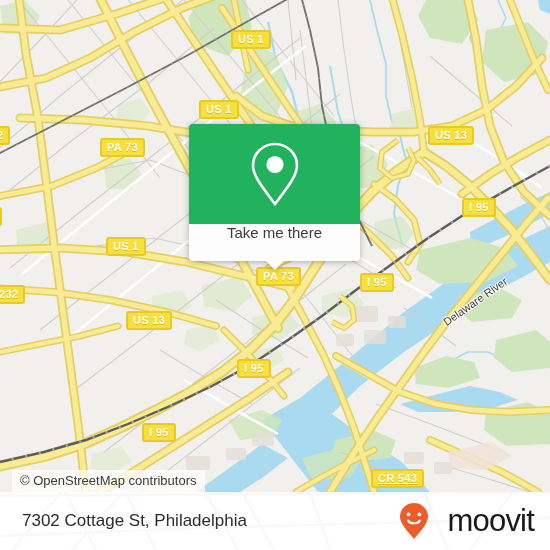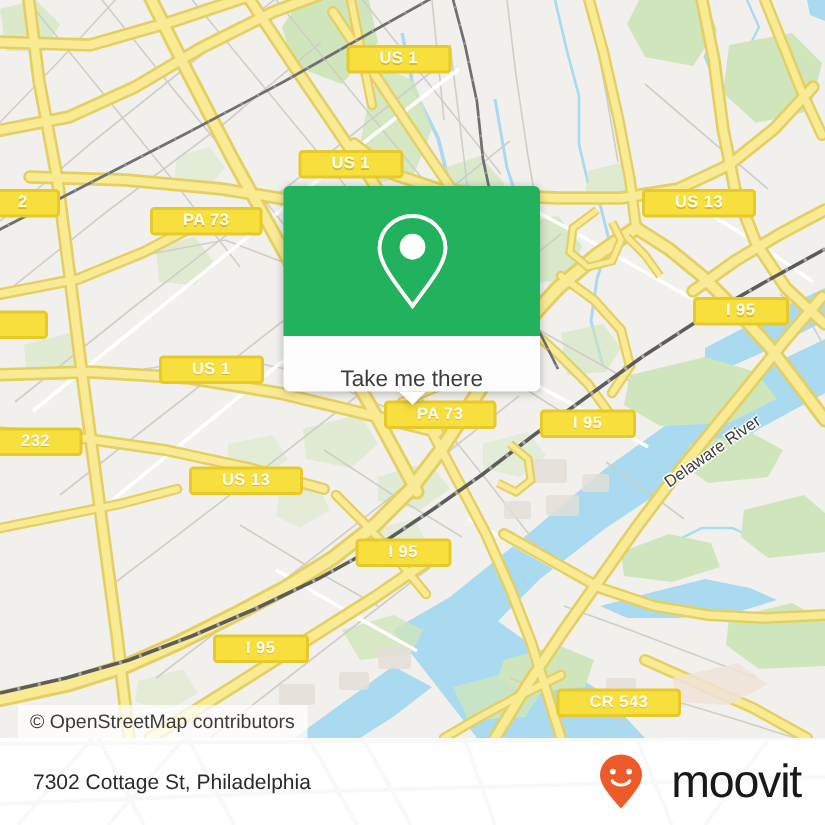--- a/index.html
+++ b/index.html
@@ -29,7 +29,7 @@
     font-weight: bold;
     letter-spacing: .3px;
     line-height: 15px;
-    padding: 0 20px;
+    padding: 0 5px;
     white-space: nowrap;
     text-shadow: 0 1px 0 rgba(150,120,0,.35);
     height: 19px;

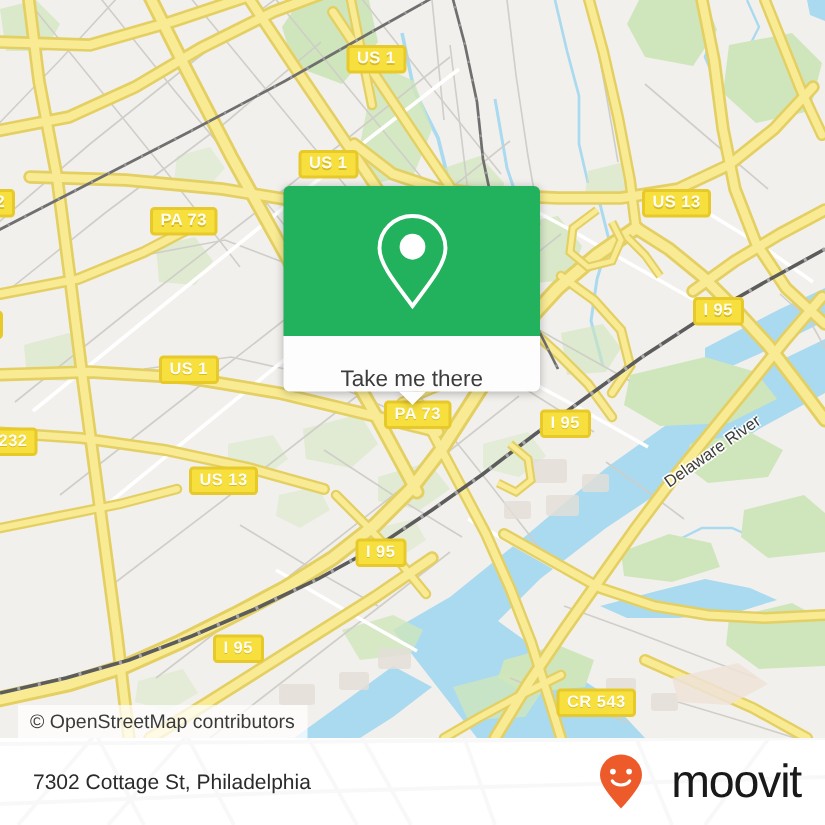--- a/index.html
+++ b/index.html
@@ -72,7 +72,7 @@
     height: 37px;
     background: #fdfdfd;
     border-radius: 0 0 4px 4px;
-    display: flex; align-items: flex-end; justify-content: center;
+    display: flex; align-items: flex-start; justify-content: center;
     color: #3c3c3c;
     font-size: 15px;
     cursor: pointer;

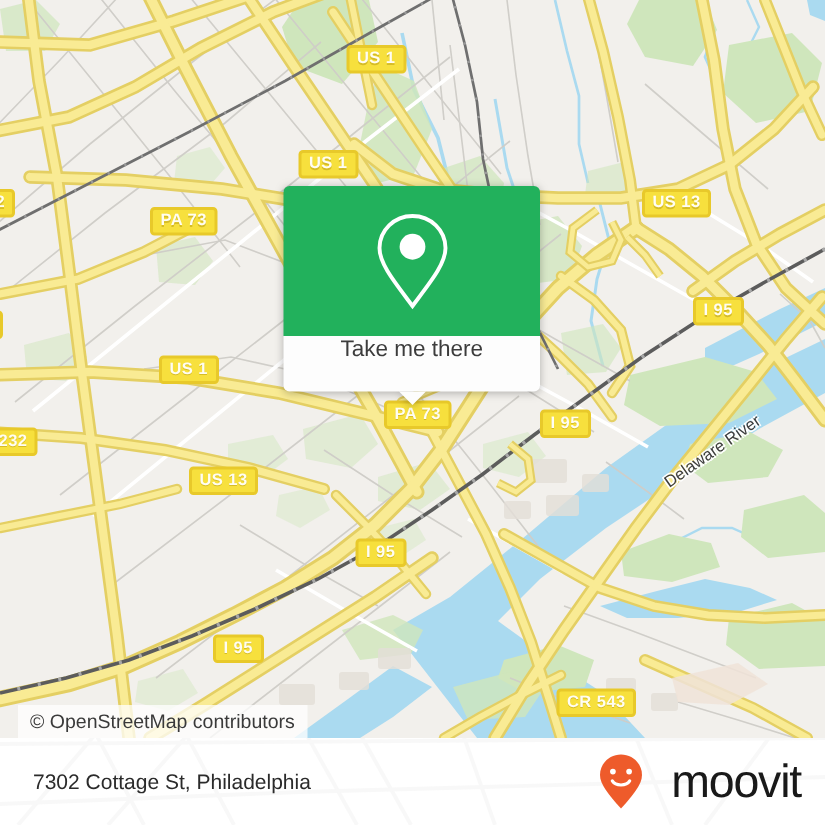--- a/index.html
+++ b/index.html
@@ -344,7 +344,7 @@
     <div class="shield" style="left:360px; top:273px;">I 95</div>
     <div class="shield" style="left:237px; top:359px;">I 95</div>
     <div class="shield" style="left:142px; top:423px;">I 95</div>
-    <div class="shield" style="left:371px; top:459px;">CR 543</div>
+    <div class="shield" style="left:371px; top:469px;text-decoration:underline;">CR 543</div>
     <div class="shield" style="left:-8px; top:285px;">232</div>
     <div class="shield" style="left:-10px; top:126px;">2</div>
     <div class="shield" style="left:-12px; top:207px; width:14px;"></div>

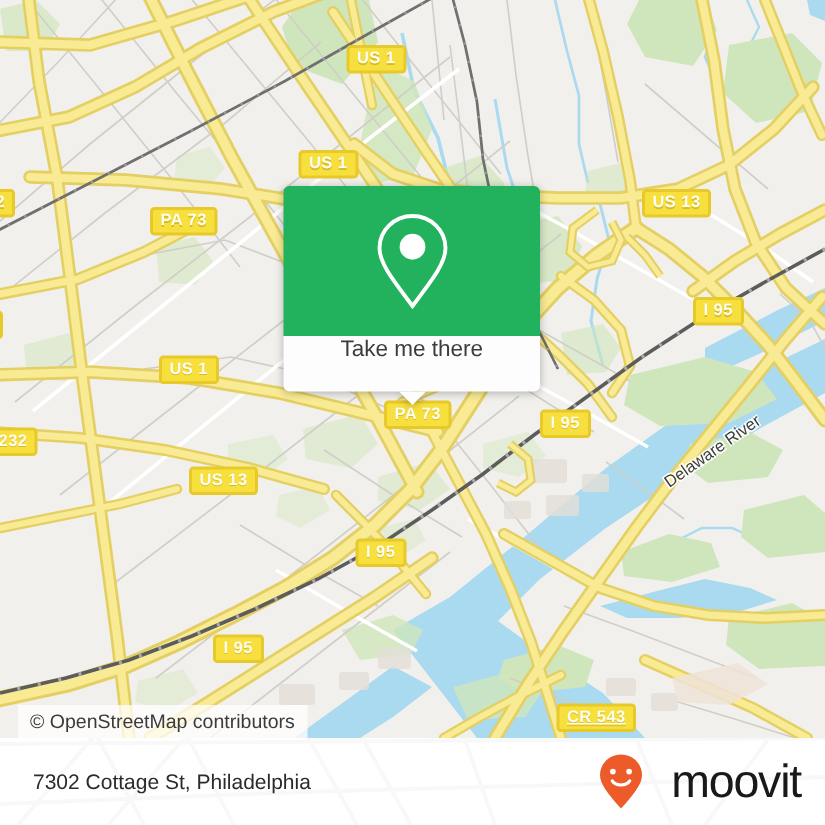--- a/index.html
+++ b/index.html
@@ -99,7 +99,7 @@
   #address {
     position: relative; z-index: 2;
     margin-left: 22px;
-    font-size: 14px;
+    font-size: 17px;
     color: #2b2b2b;
   }
   #brand {

